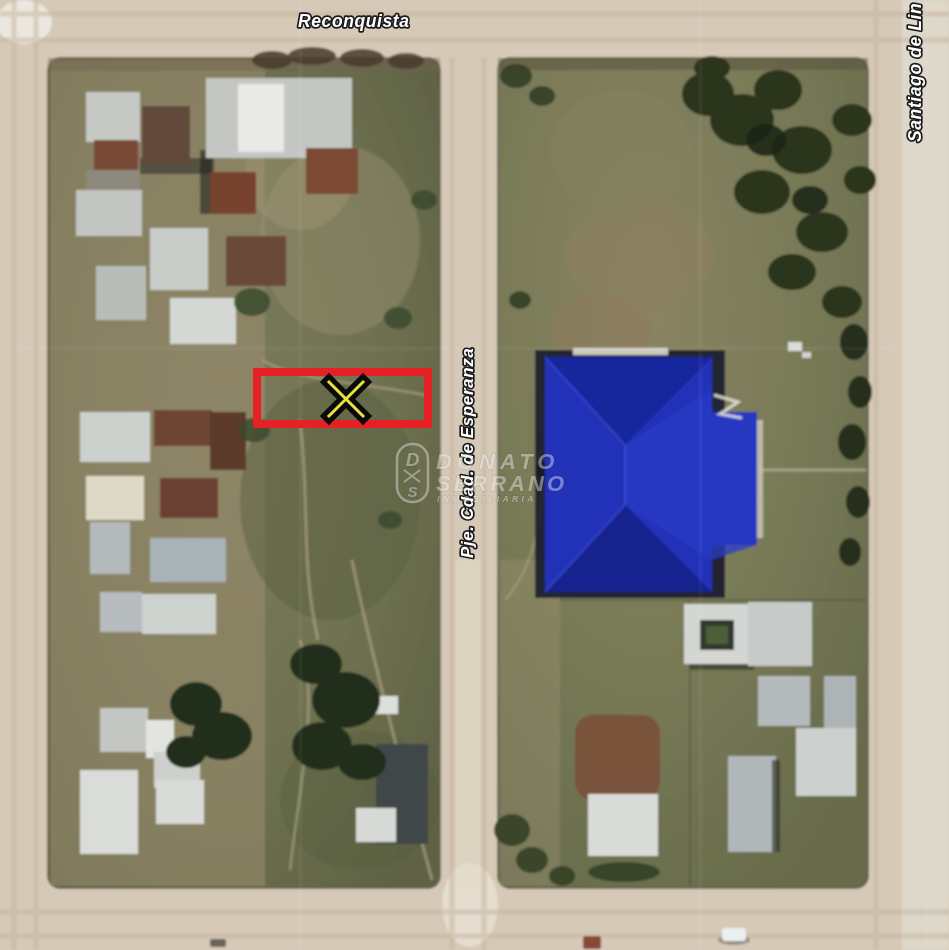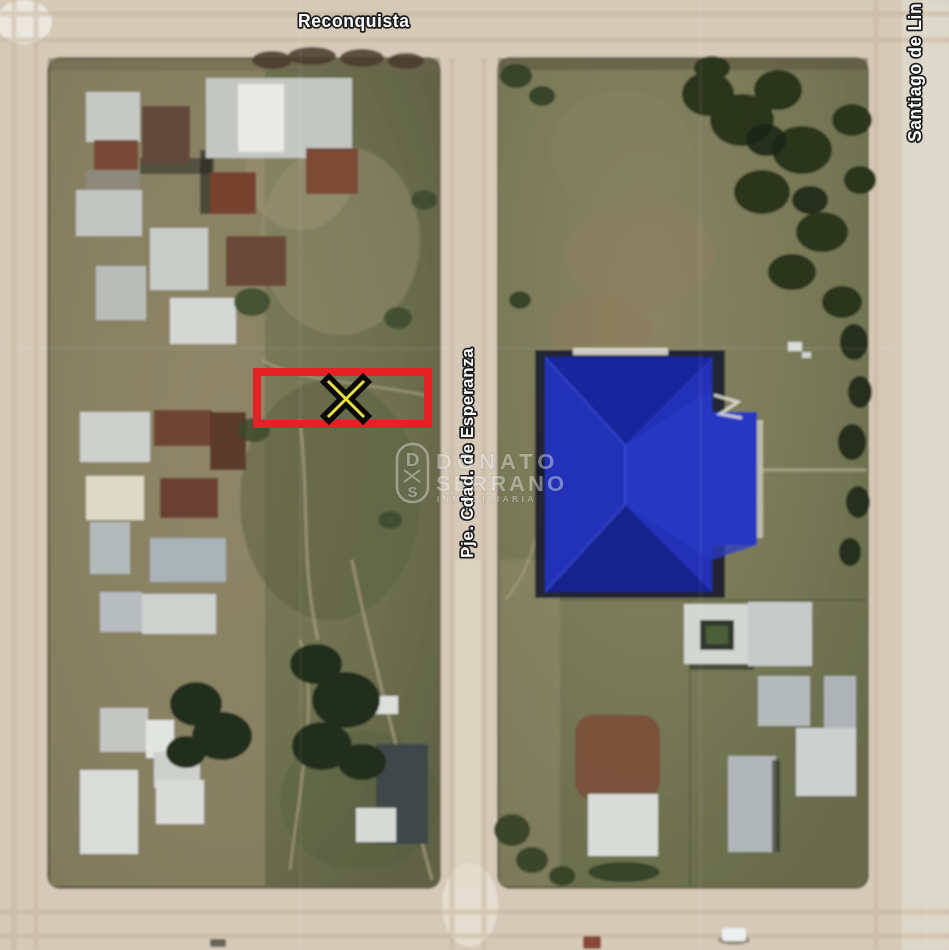--- a/index.html
+++ b/index.html
@@ -7,6 +7,7 @@
     position:relative;width:949px;height:950px;overflow:hidden;
     font-family:"Liberation Sans", sans-serif;
     background:#d6c9b8;
+    font-style:italic;
   }
   #stage svg{position:absolute;inset:0;display:block;}
   .street-label{

